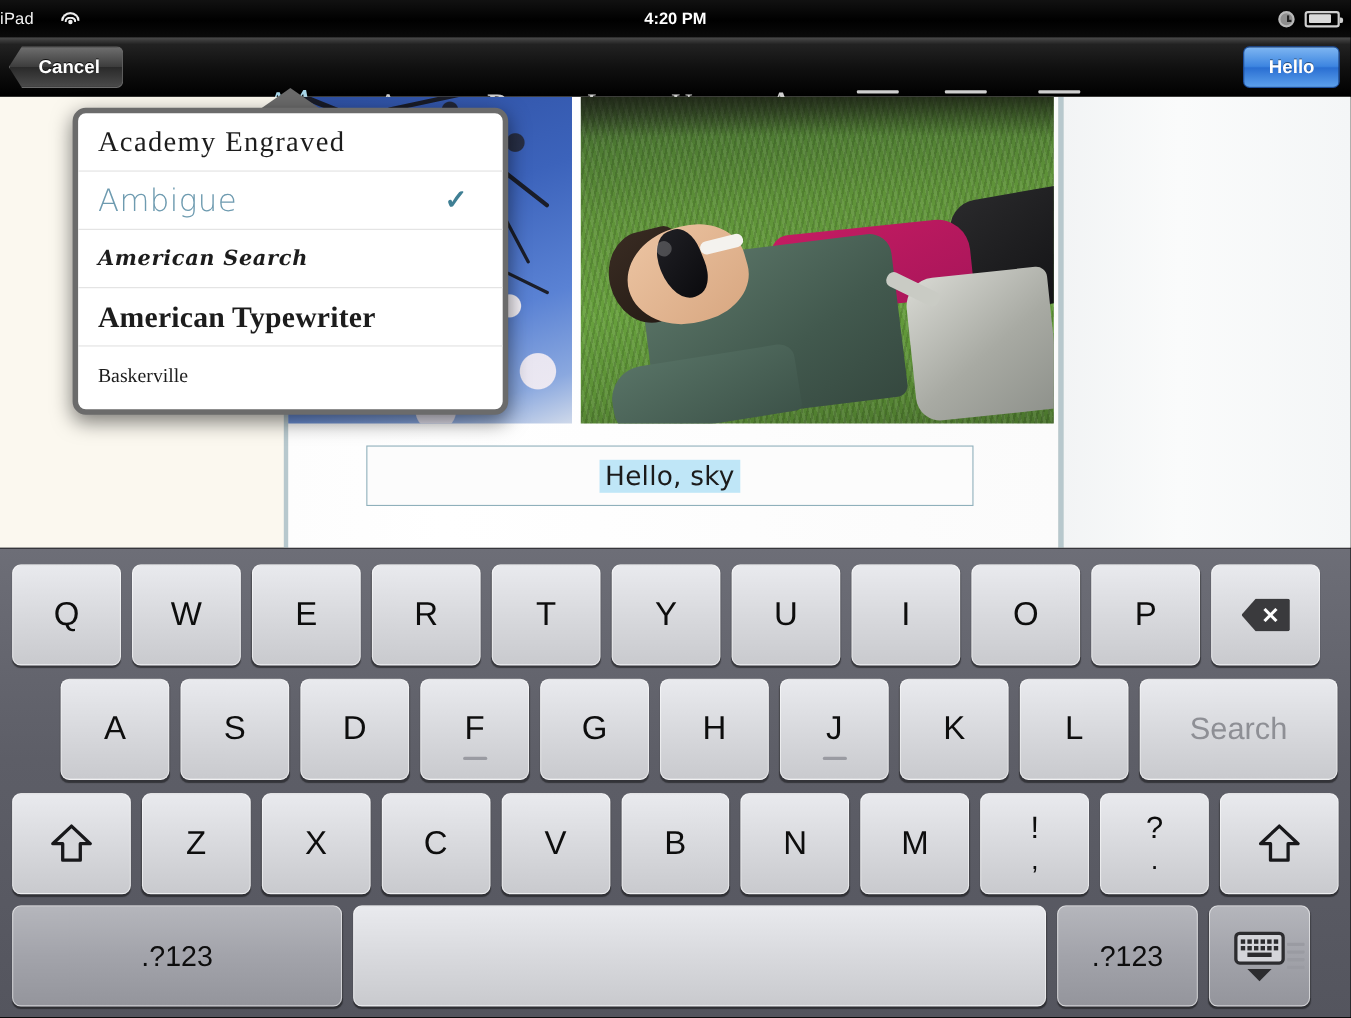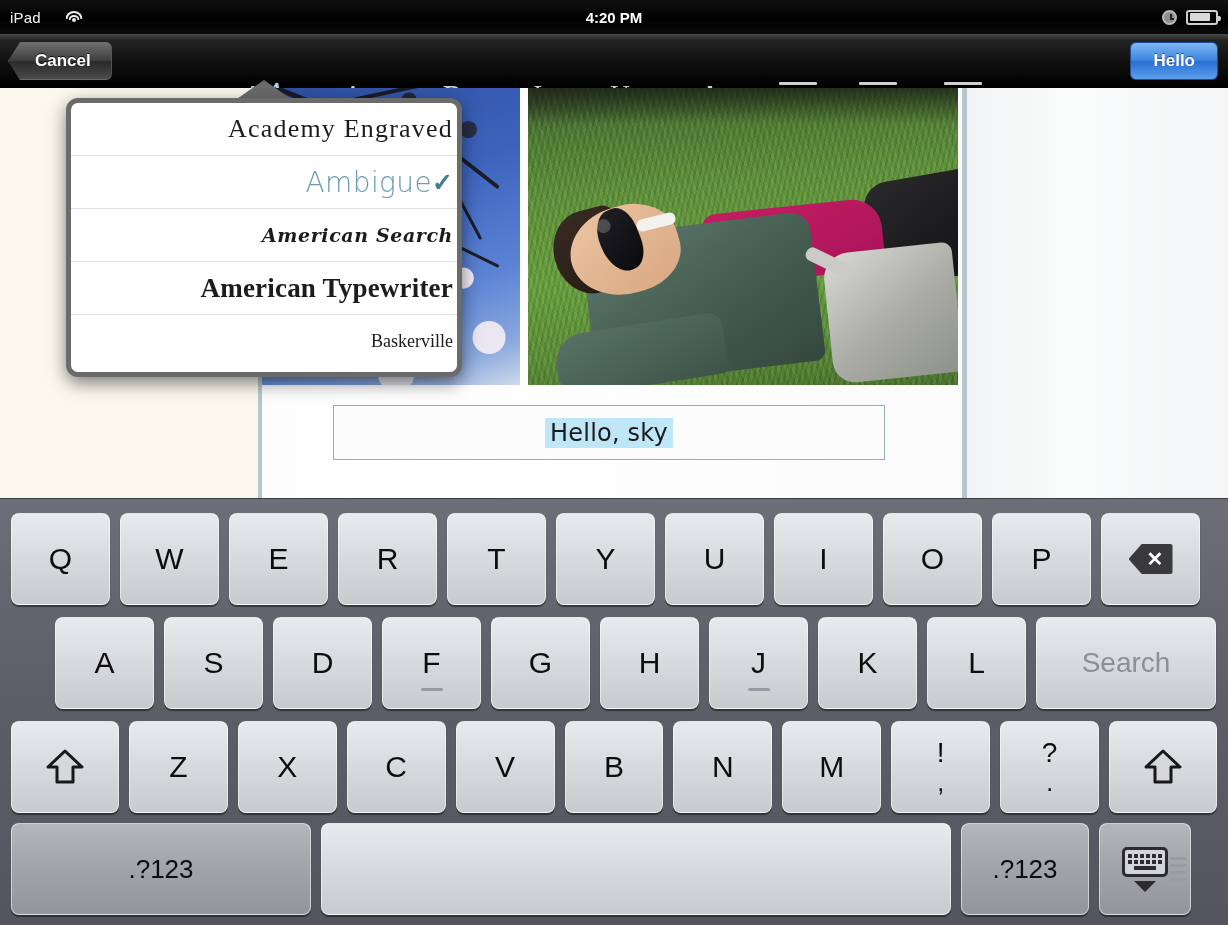--- a/index.html
+++ b/index.html
@@ -18,7 +18,7 @@
     color:#f2f2f2; font-size:15px;
     display:flex; align-items:center;
   }
-  #status-left { display:flex; align-items:center; gap:24px; padding-left:10px; }
+  #status-left { display:flex; align-items:center; gap:24px; }
   #status-carrier { font-size:15px; letter-spacing:.2px; color:#f4f4f4; }
   .wifi-ic { display:inline-block; width:18px; height:14px; position:relative; }
   .wifi-ic i { position:absolute; left:50%; transform:translateX(-50%); border:2px solid #eee; border-bottom:none;

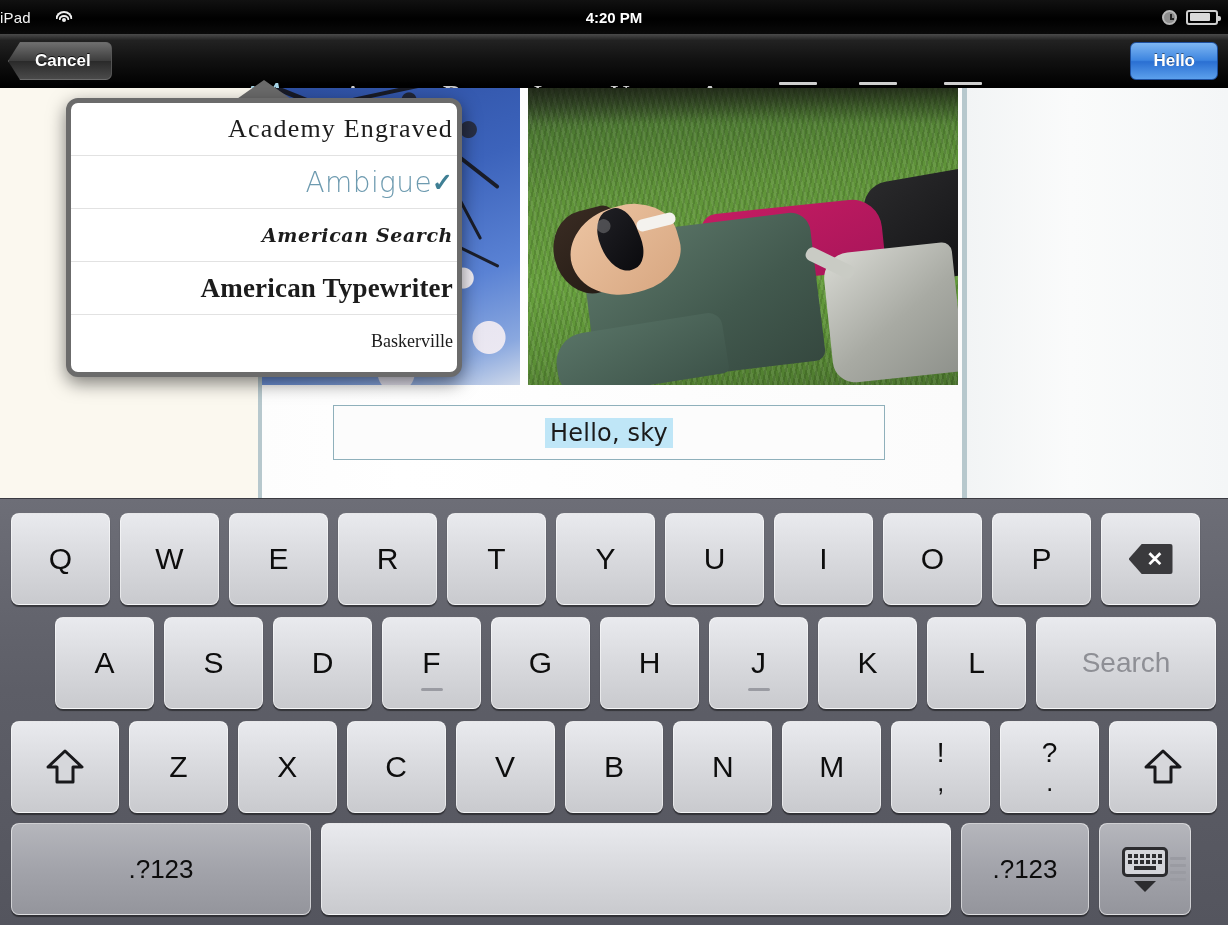--- a/index.html
+++ b/index.html
@@ -177,8 +177,8 @@
     border-bottom:21px solid #6b6b6b;
   }
   .font-row {
-    height:53px; display:flex; align-items:center; padding:0 4px 0 18px;
-    border-bottom:1px solid #e2e2e2; cursor:pointer; position:relative;text-align:right;
+    height:53px; display:flex; align-items:center; padding:0 32px 0 18px;
+    border-bottom:1px solid #e2e2e2; cursor:pointer; position:relative;
   }
   .font-row:last-child { border-bottom:none; }
   .font-row .label { flex:1; color:#1c1c1c; }

